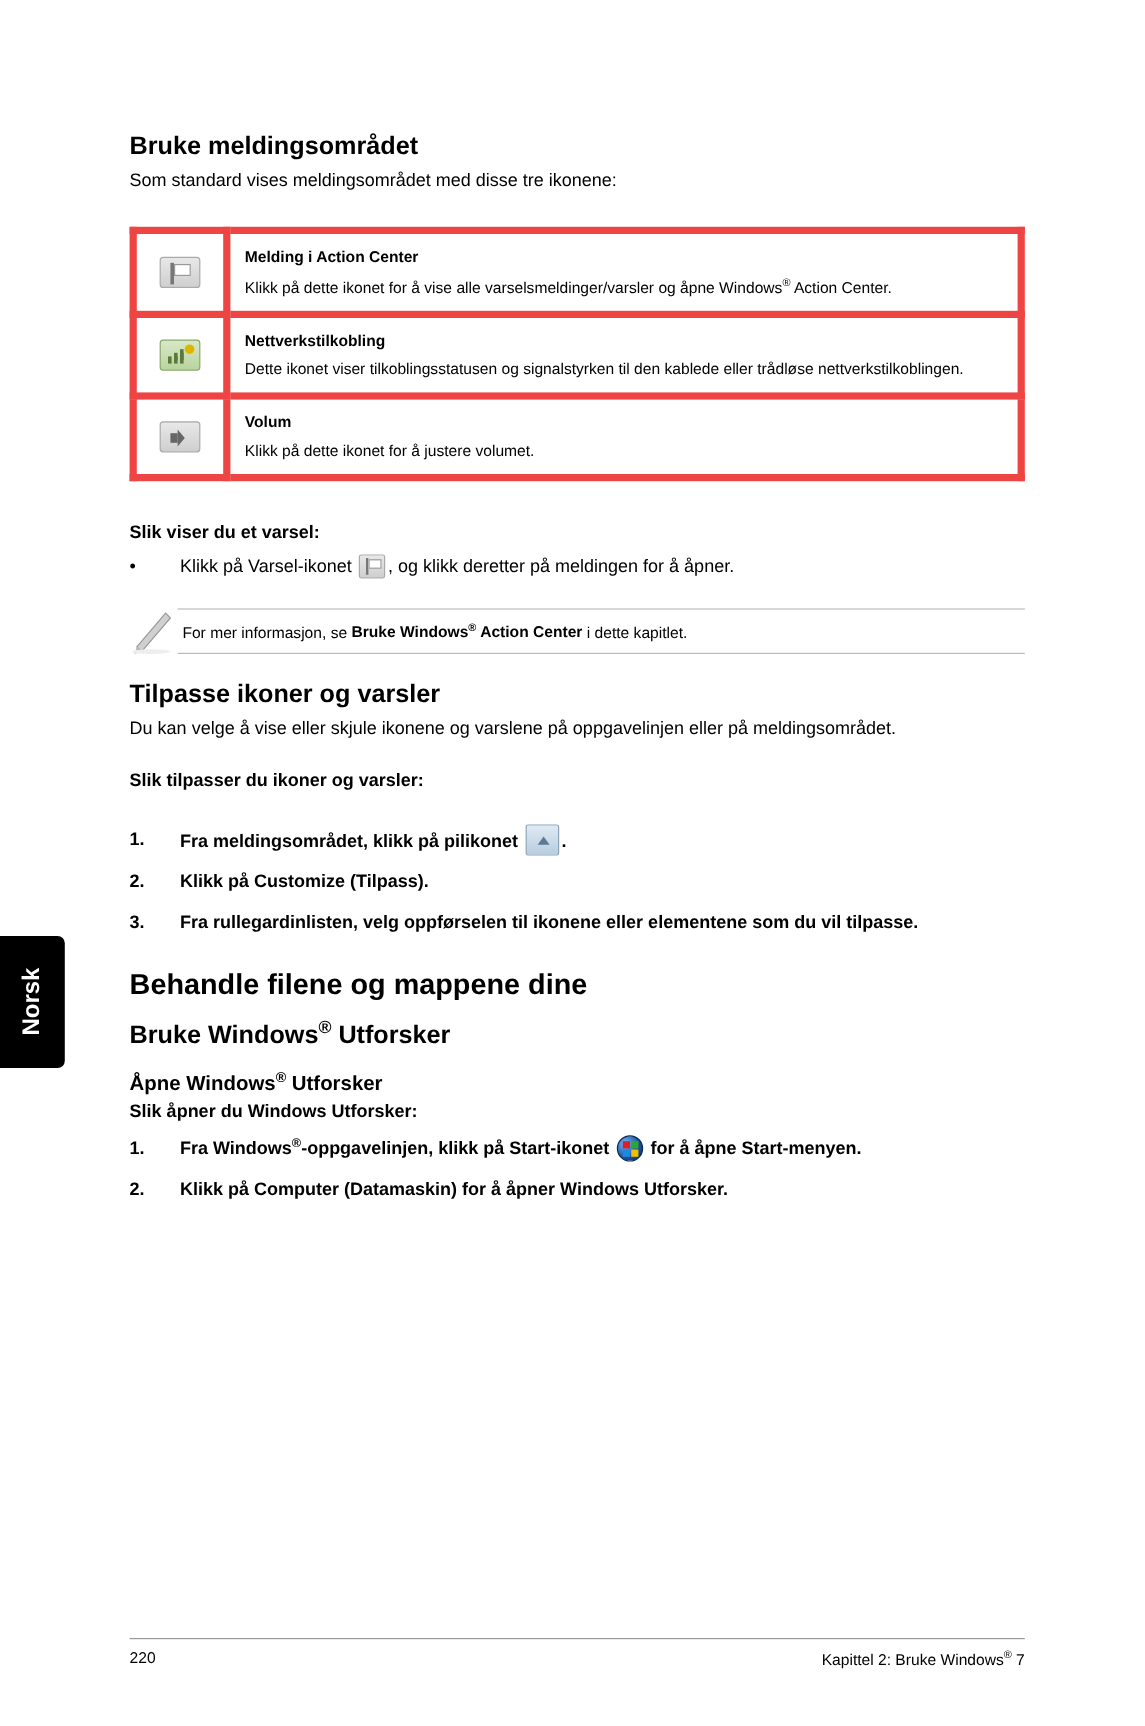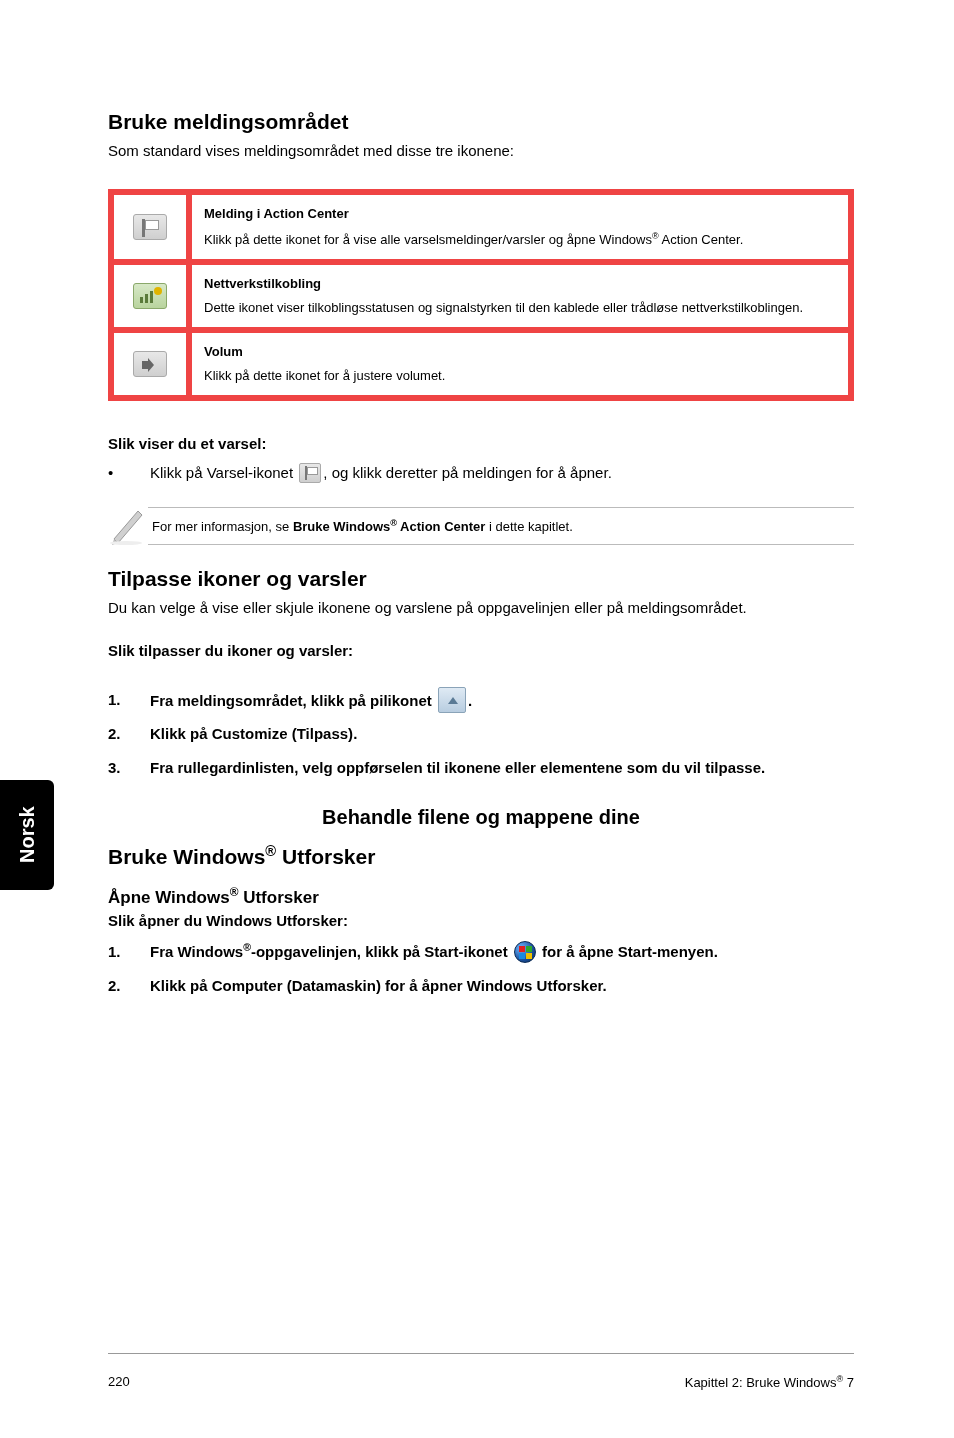--- a/index.html
+++ b/index.html
@@ -217,10 +217,9 @@
     left: 0;
   }
   .h2 {
-    font-size: 20px;
+    font-size: 24px;
     font-weight: bold;
     margin: 26px 0 14px 0;
-    text-align: center;
   }
   .sup { font-size: 0.7em; vertical-align: super; }
   .footer {

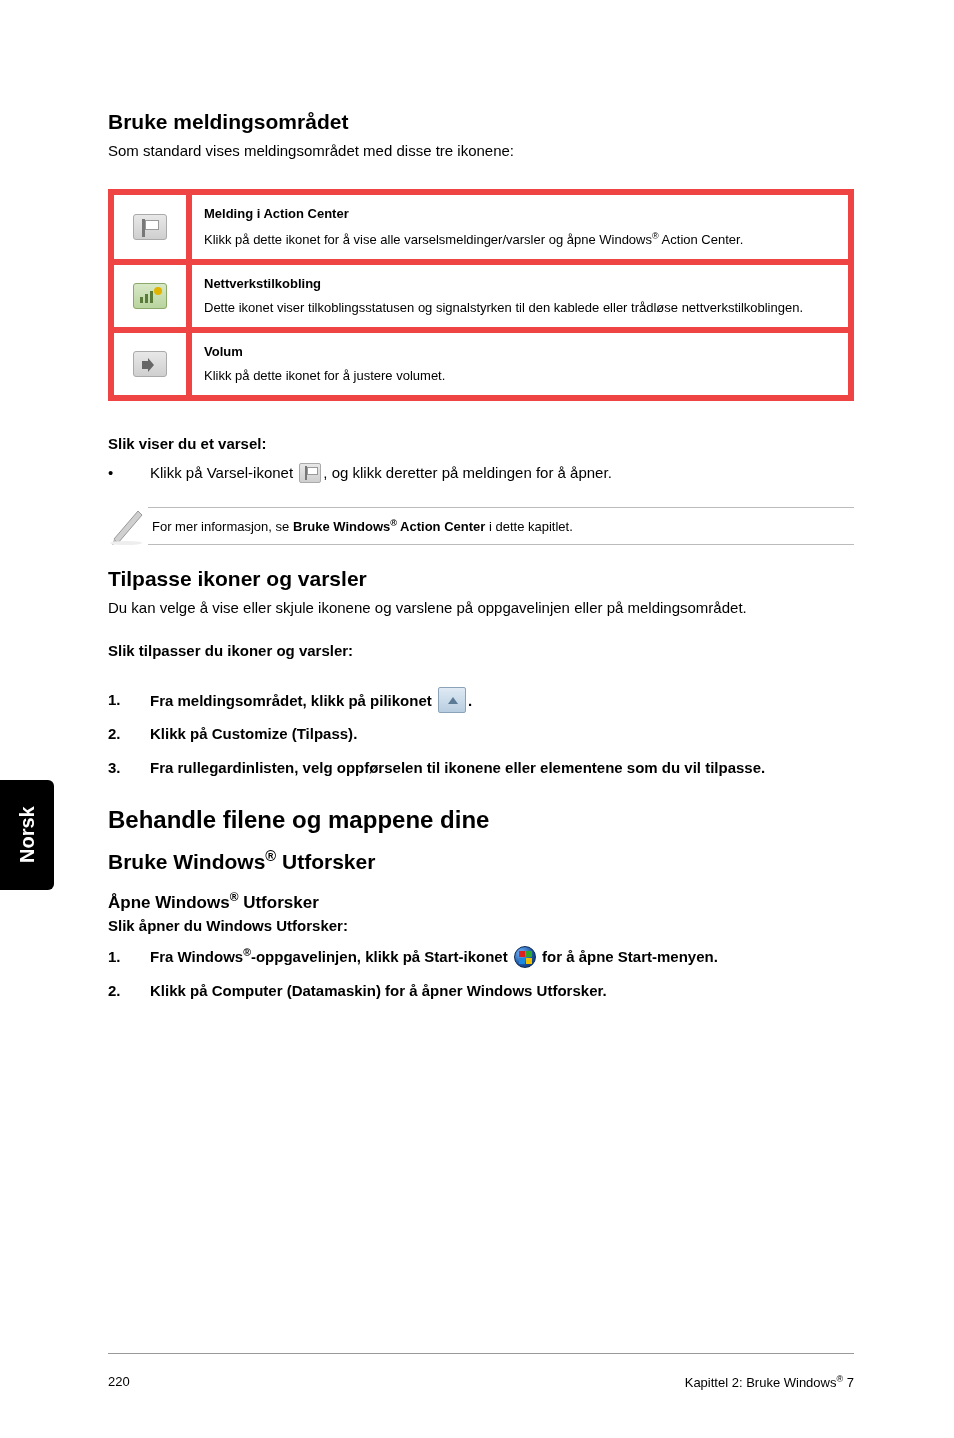--- a/index.html
+++ b/index.html
@@ -228,7 +228,7 @@
     left: 108px;
     right: 100px;
     border-top: 1px solid #999;
-    padding-top: 20px;
+    padding-top: 8px;
     font-size: 13px;
     display: flex;
     justify-content: space-between;

